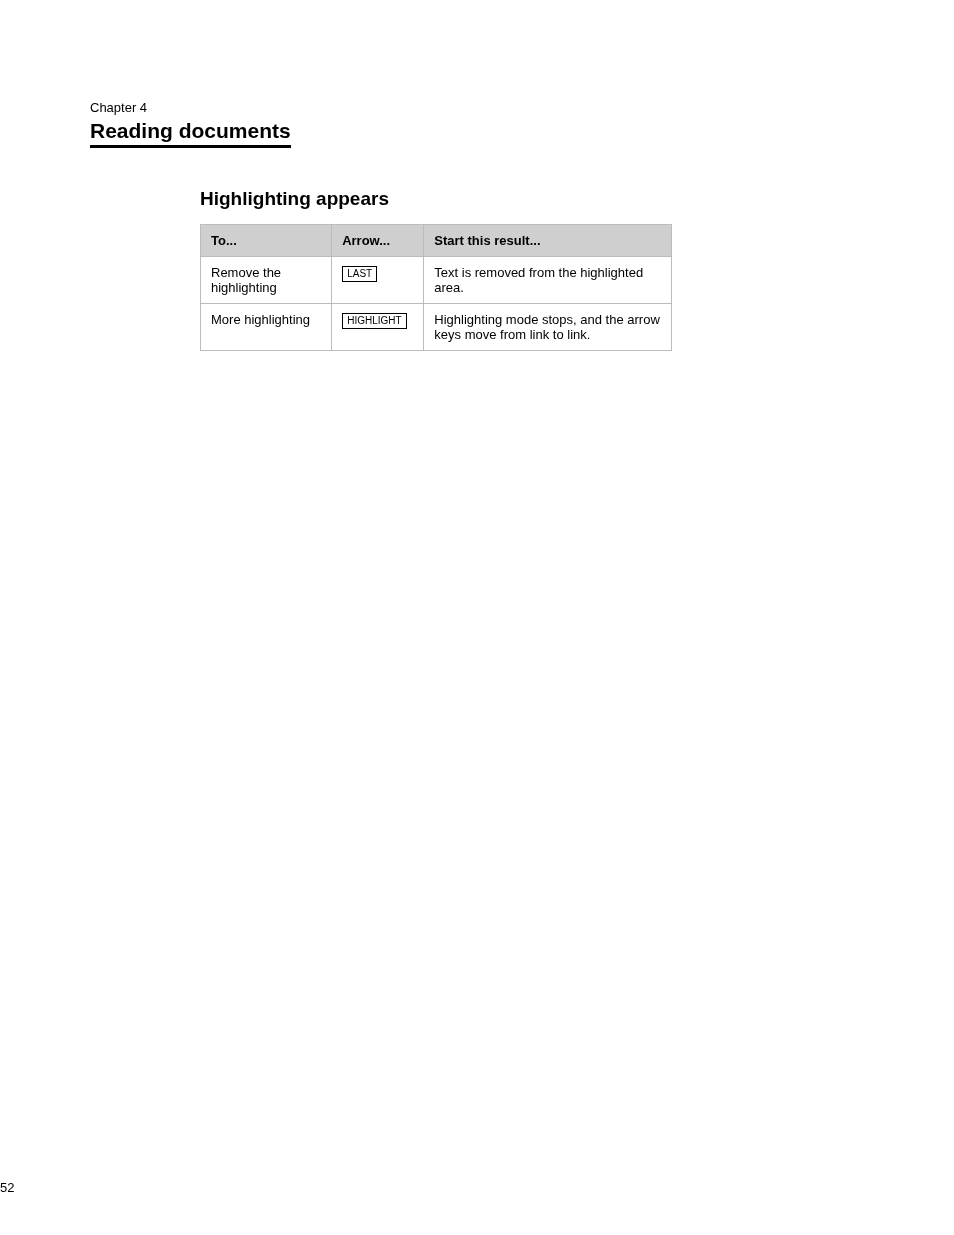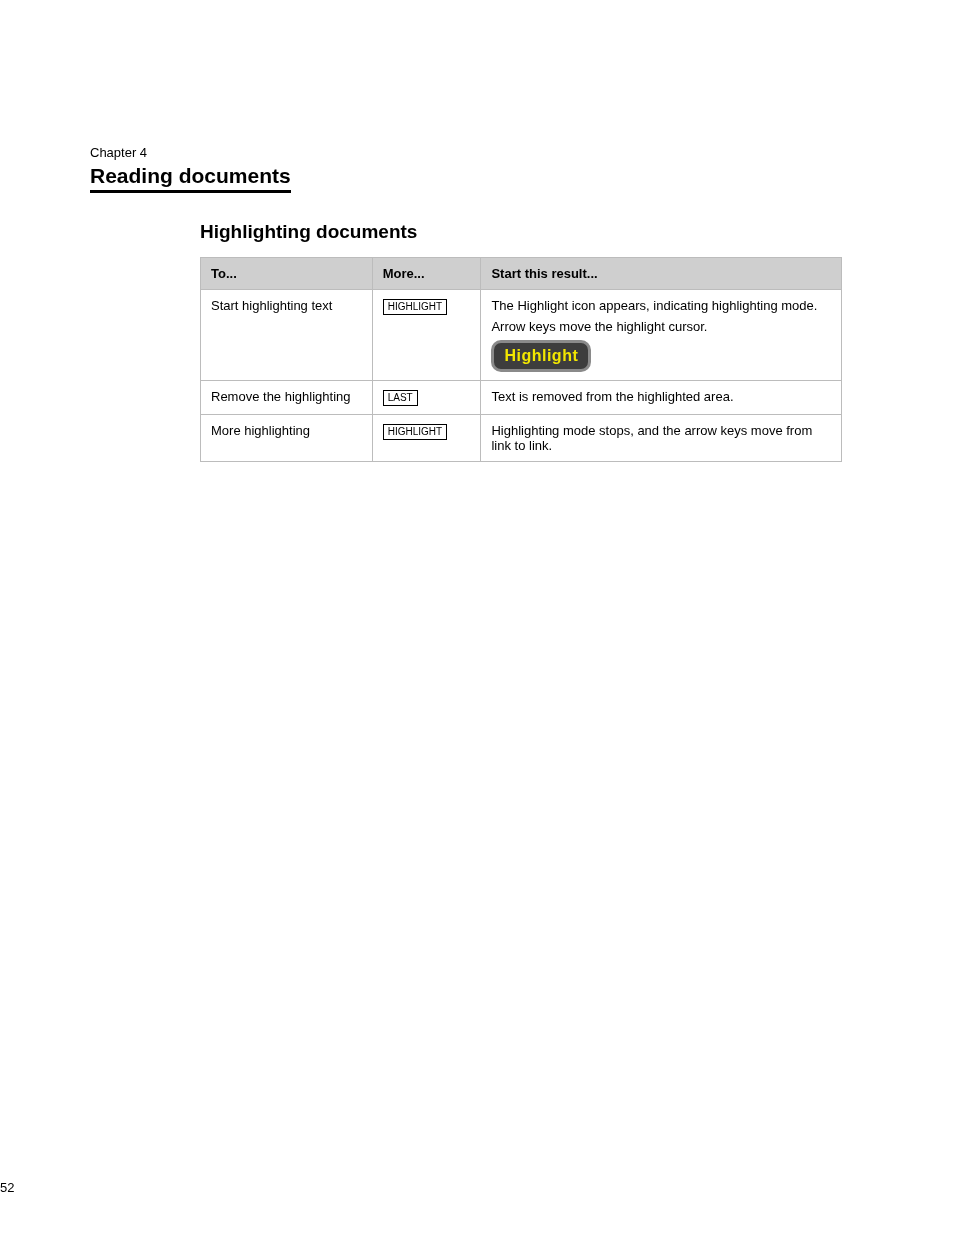--- a/index.html
+++ b/index.html
@@ -15,7 +15,6 @@
     .chapter-line {
       font-size: 13px;
       margin-bottom: 4px;
-      margin-top: 45px;
     }
     .section-title {
       font-size: 21px;

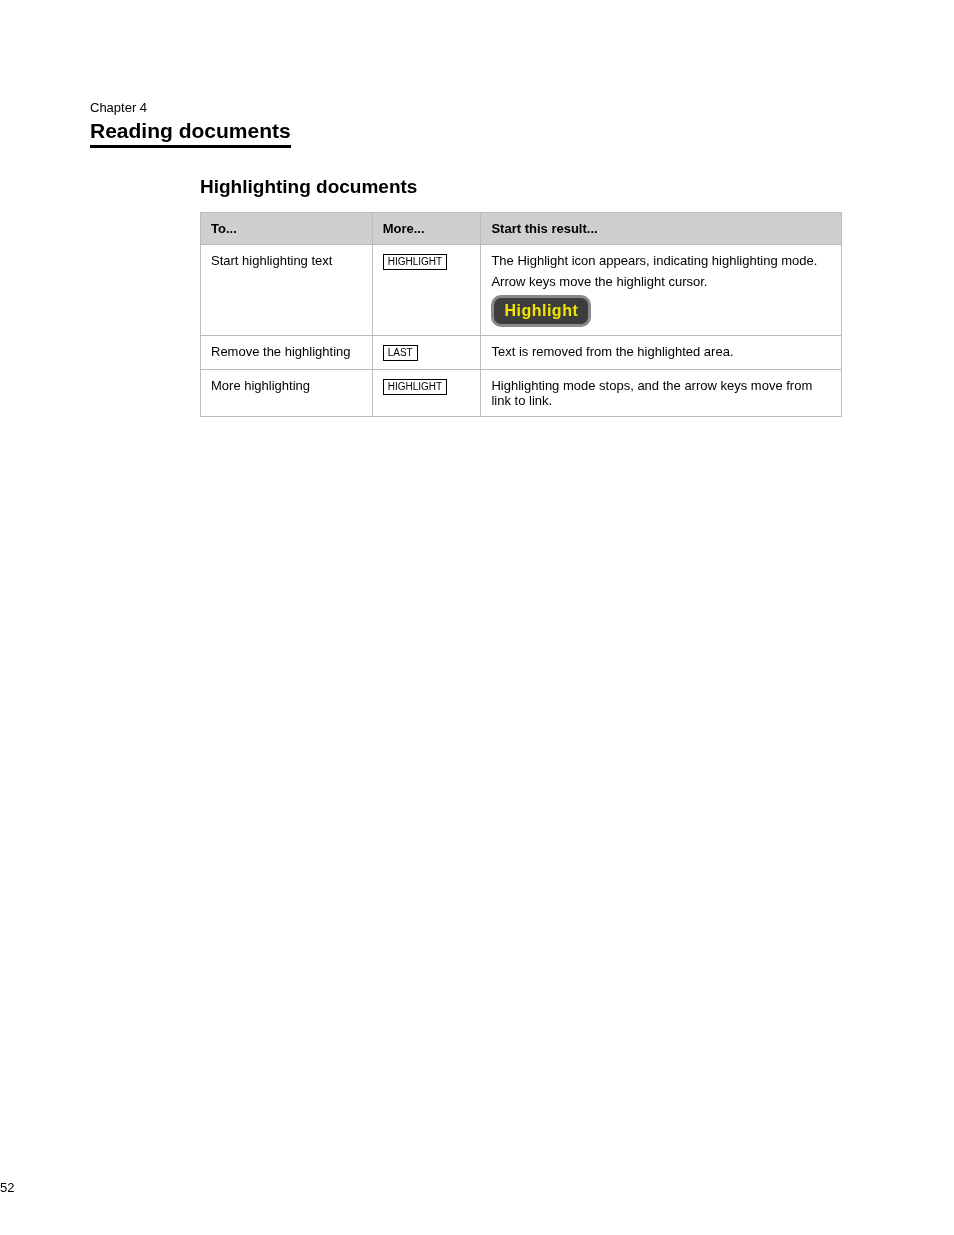--- a/index.html
+++ b/index.html
@@ -22,7 +22,7 @@
       border-bottom: 3px solid #000;
       display: inline-block;
       padding-bottom: 2px;
-      margin-bottom: 28px;
+      margin-bottom: 40px;
     }
     .section-subhead {
       font-size: 19px;

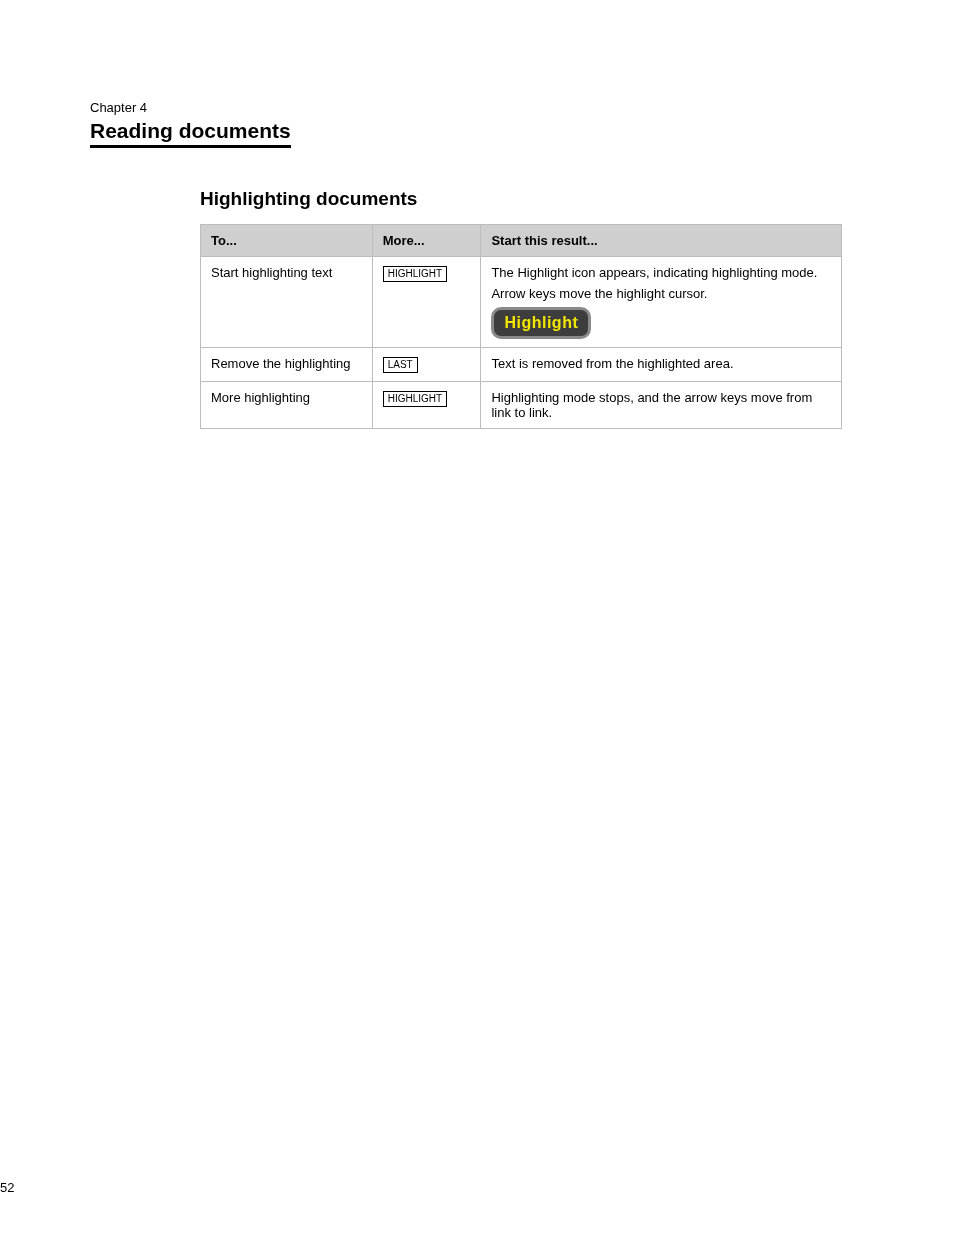--- a/index.html
+++ b/index.html
@@ -91,7 +91,7 @@
 
 <div class="chapter-line">Chapter 4</div>
 <div class="section-title">Reading documents</div>
-<div class="section-subhead">Highlighting documents</div>
+<div class="section-subhead">Highlighting appears</div>
 
 <table class="guide">
   <thead>

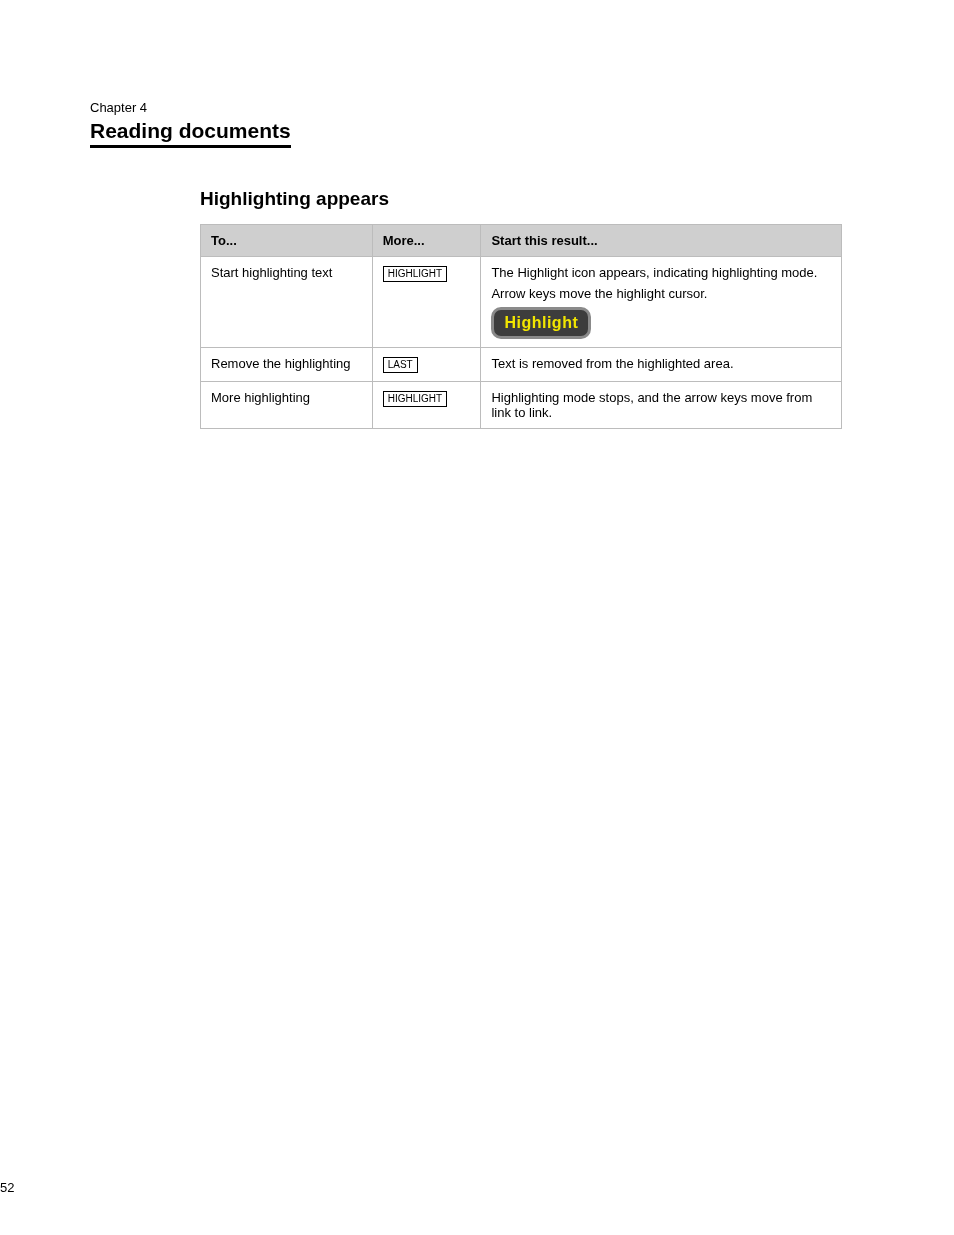--- a/index.html
+++ b/index.html
@@ -32,7 +32,7 @@
     }
     table.guide {
       border-collapse: collapse;
-      width: 642px;
+      width: 472px;
       margin-left: 110px;
       font-size: 13px;
     }

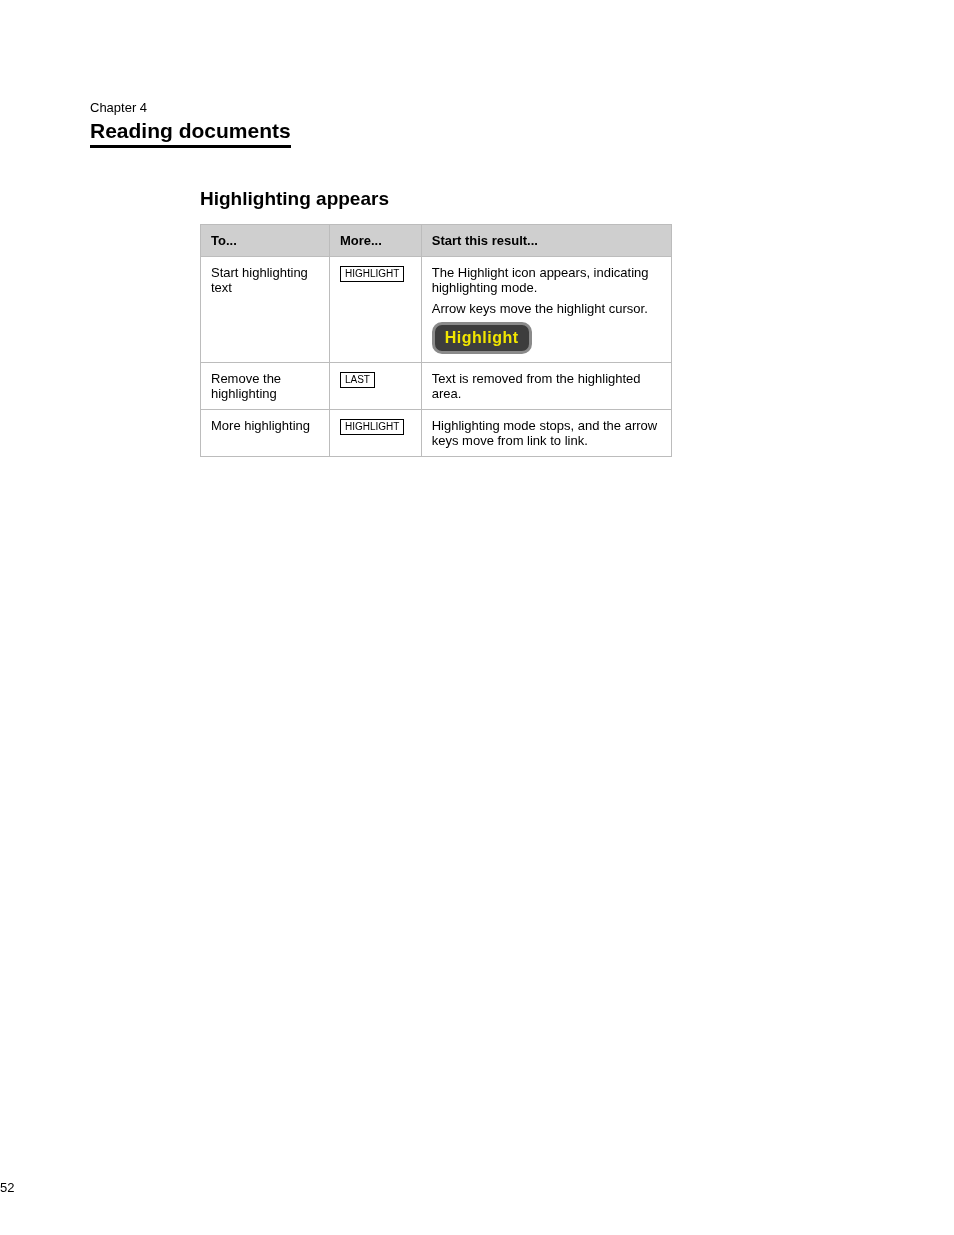--- a/index.html
+++ b/index.html
@@ -97,7 +97,7 @@
   <thead>
     <tr>
       <th class="col-to">To...</th>
-      <th class="col-press">More...</th>
+      <th class="col-press">Arrow...</th>
       <th class="col-result">Start this result...</th>
     </tr>
   </thead>

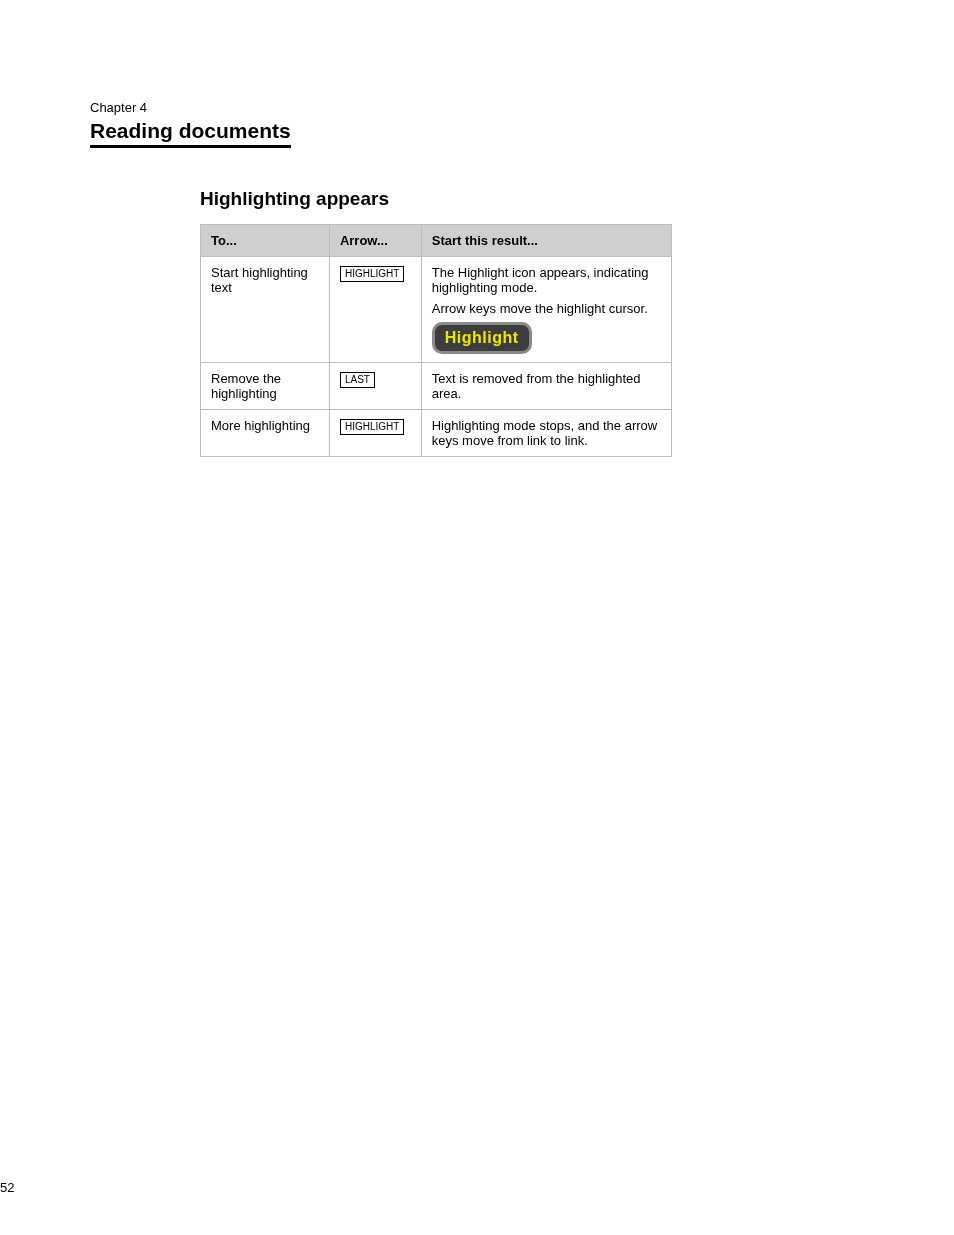--- a/index.html
+++ b/index.html
@@ -103,20 +103,6 @@
   </thead>
   <tbody>
 
-    <tr>
-      <td>Start highlighting text</td>
-      <td>
-        <span class="keycap">HIGHLIGHT</span>
-      </td>
-      <td>
-        <div>The Highlight icon appears, indicating highlighting mode.</div>
-        <div style="height:6px"></div>
-        <div>Arrow keys move the highlight cursor.</div>
-        <div class="highlight-btn">
-          <span class="highlight-btn-label">Highlight</span>
-        </div>
-      </td>
-    </tr>
 
 
     <tr>

